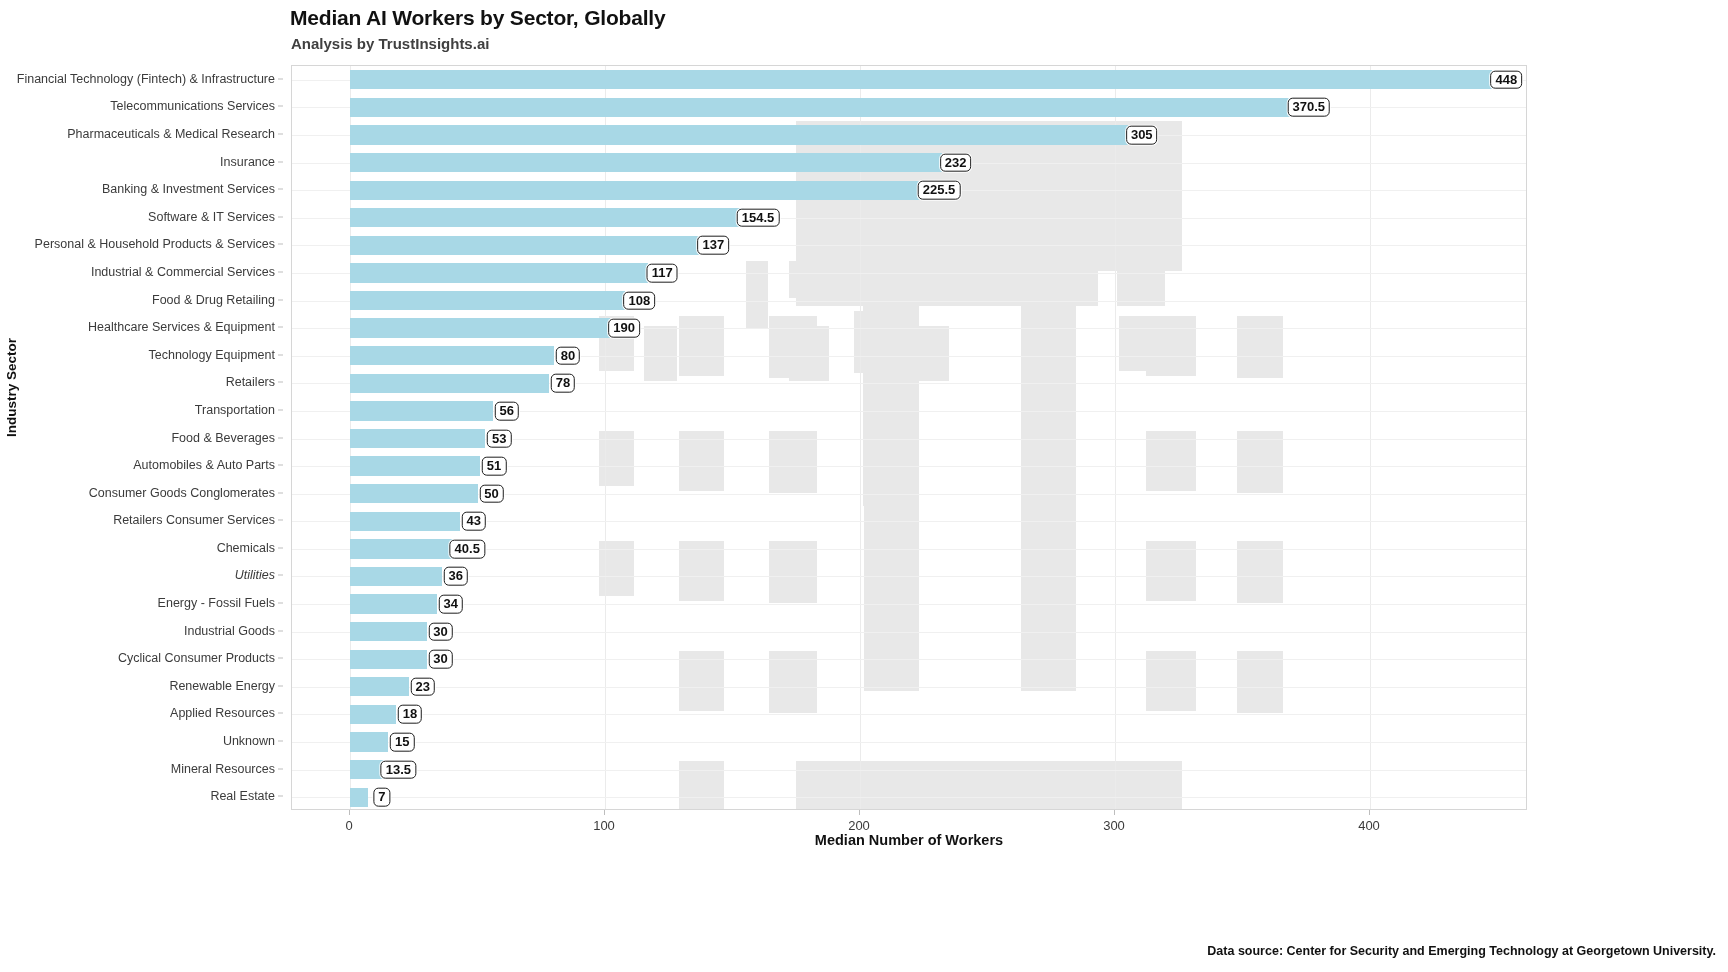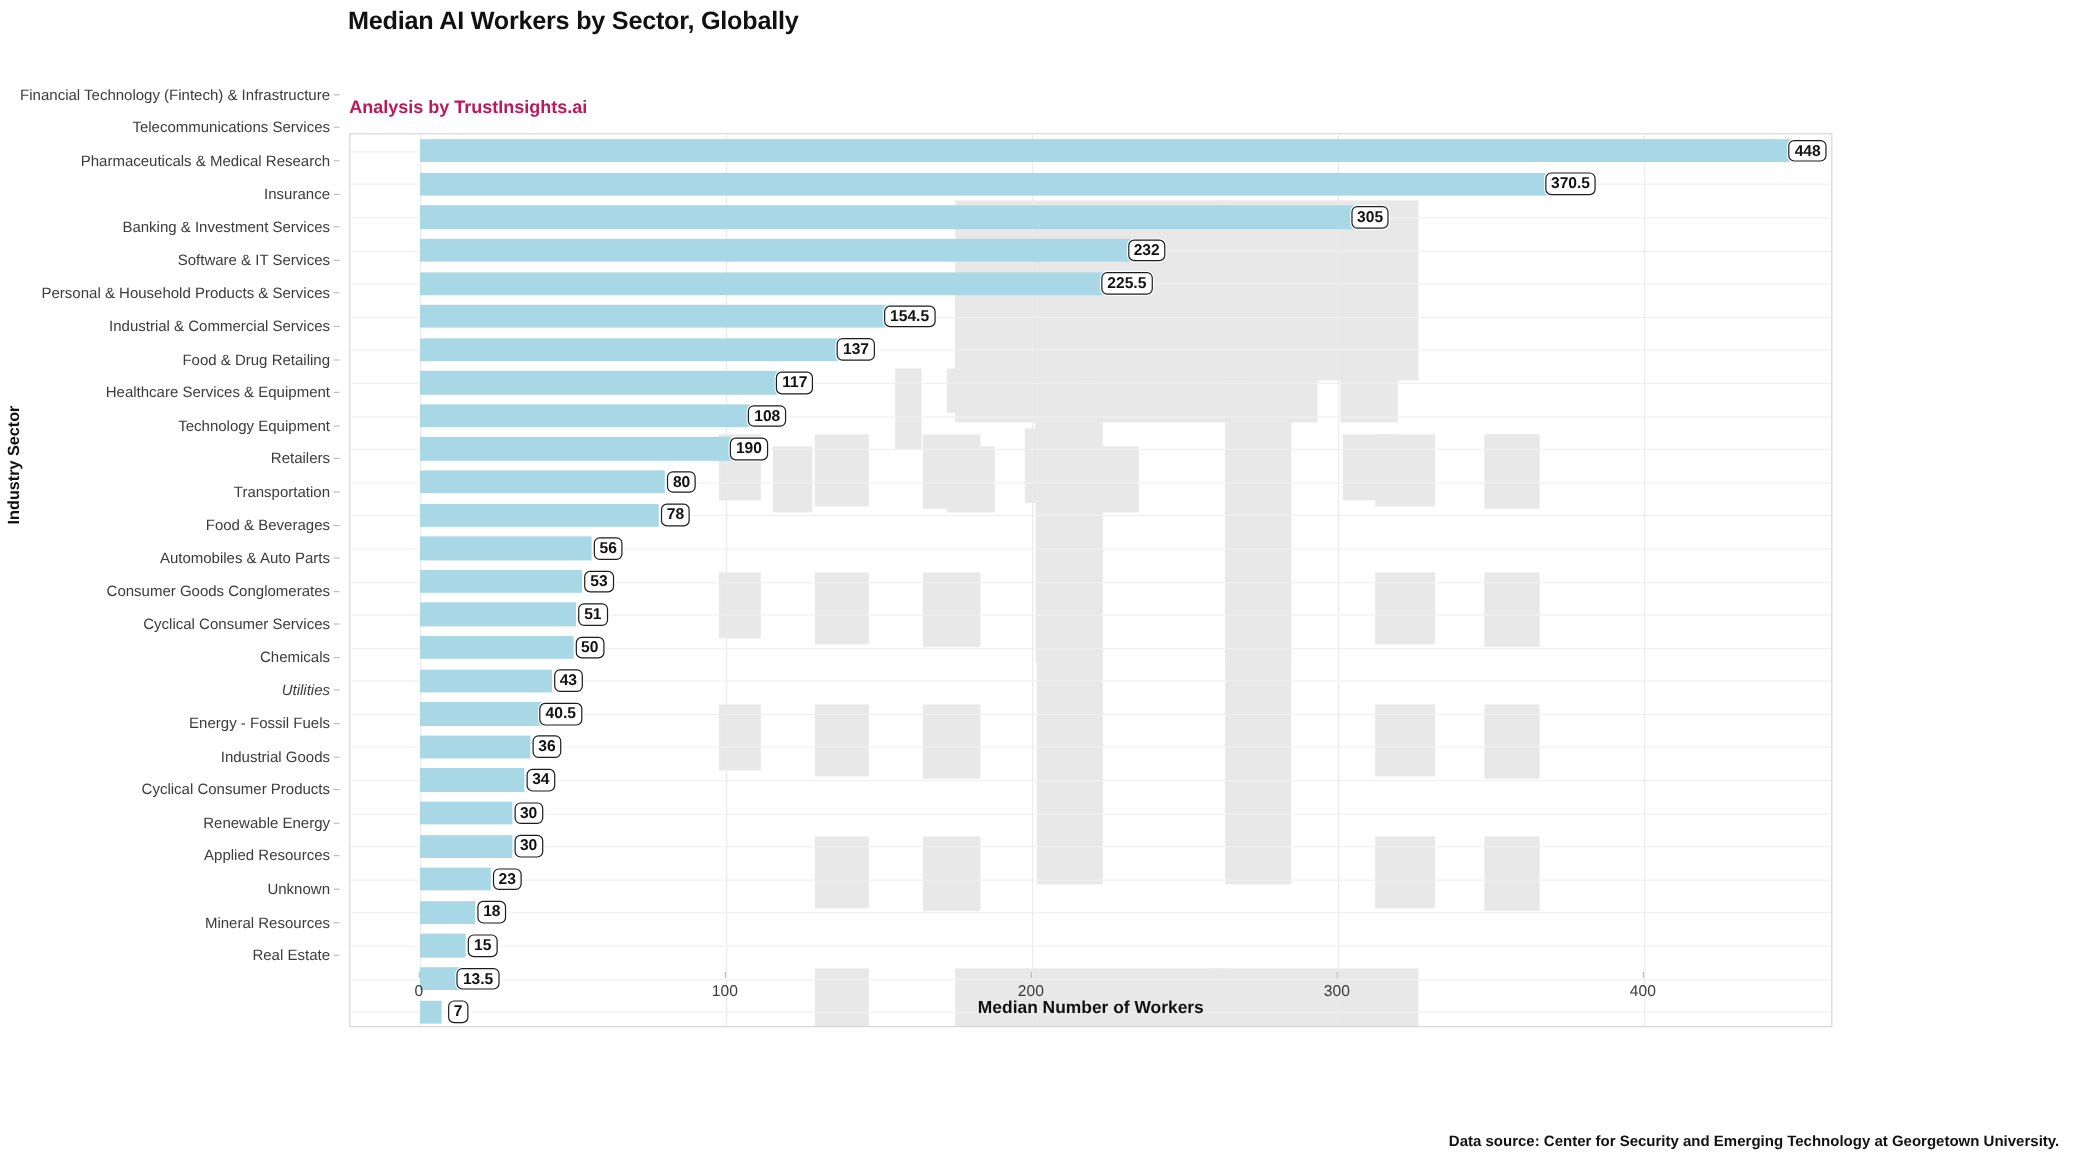--- a/index.html
+++ b/index.html
@@ -33,9 +33,8 @@
     top: 35px;
     font-size: 15px;
     font-weight: bold;
-    color: #be185d;
-    white-space: nowrap;
-    margin-top: 46px;
+    color: #404040;
+    white-space: nowrap;
   }
 
   

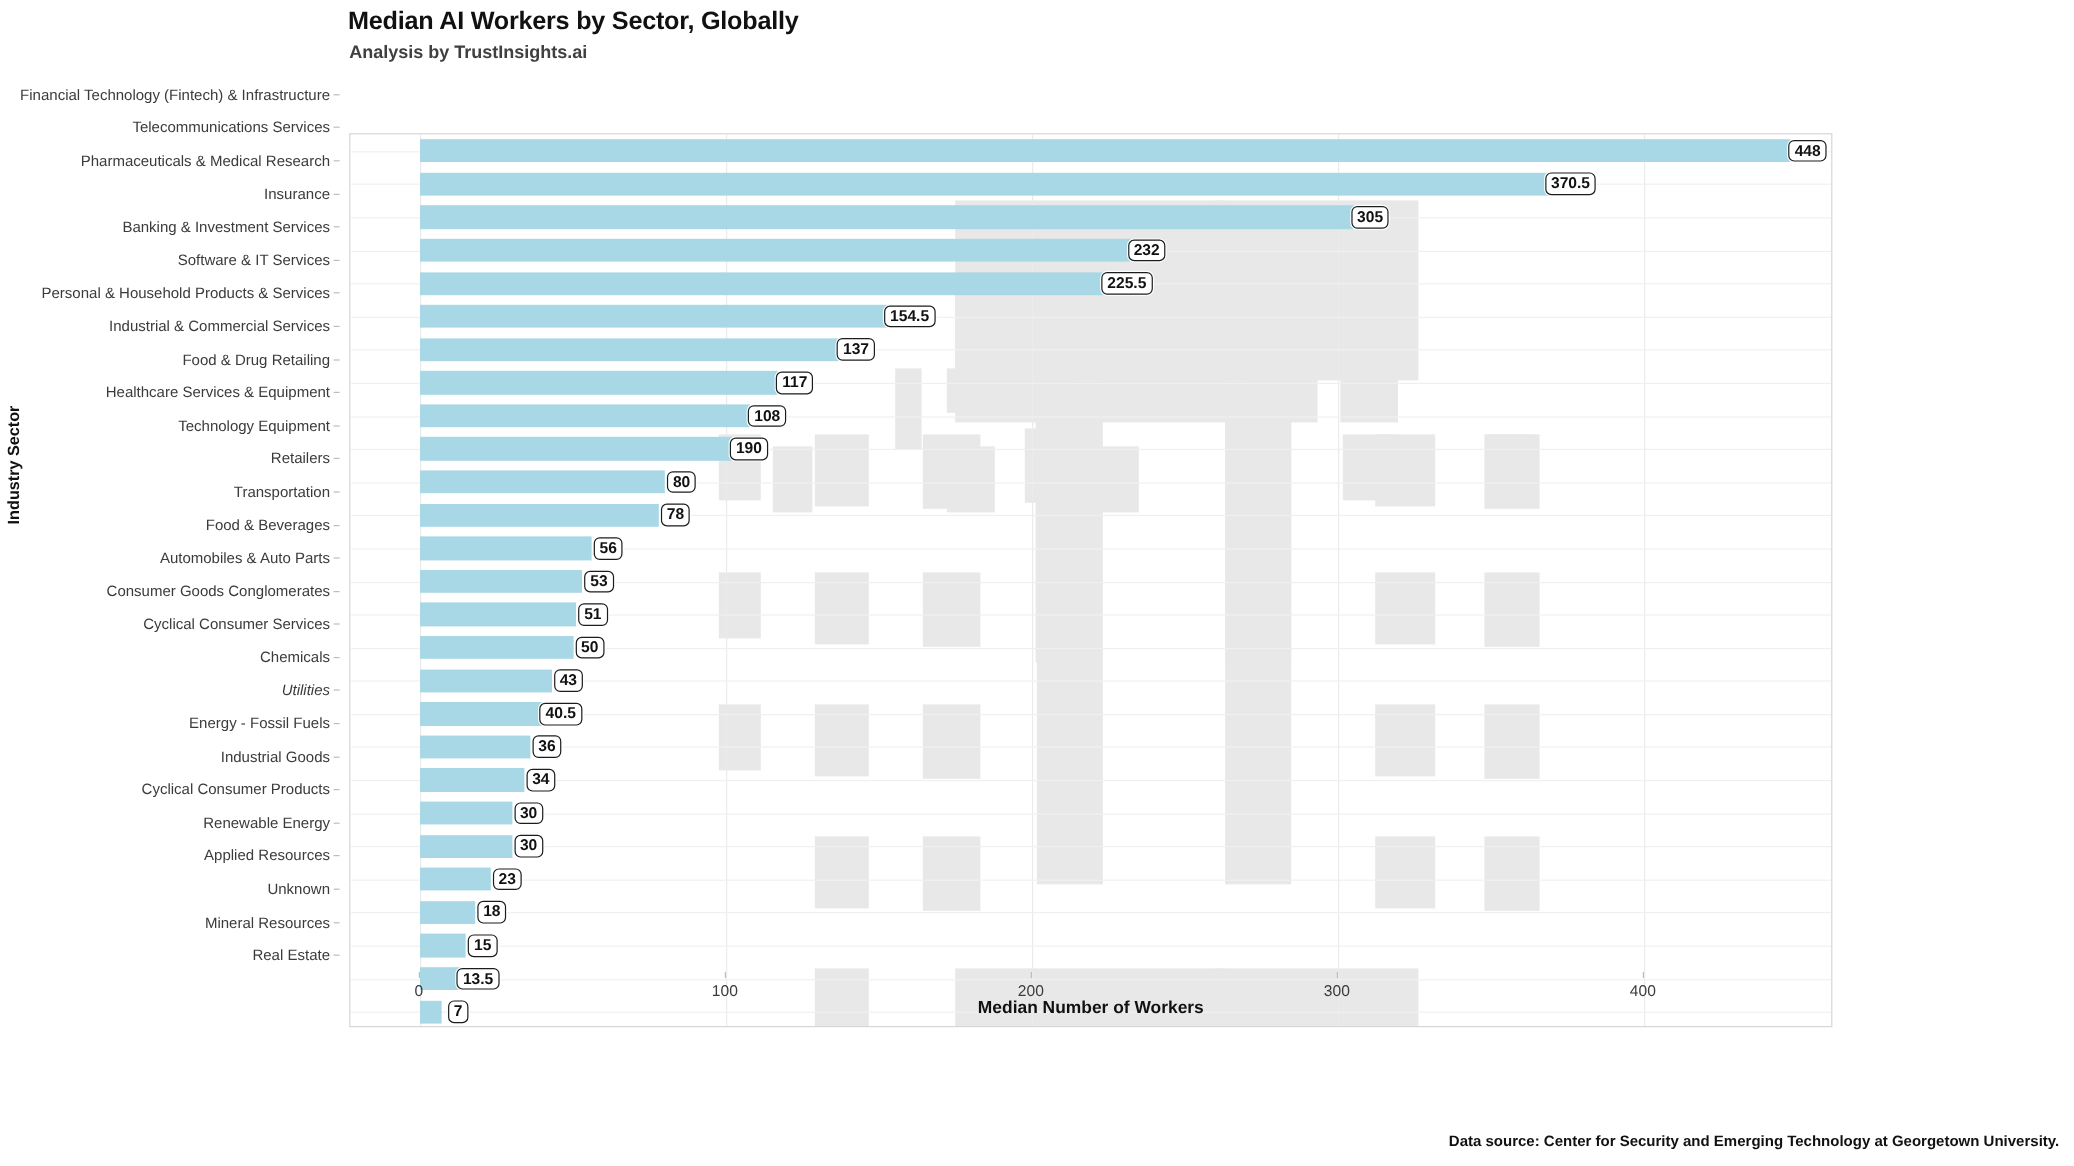--- a/index.html
+++ b/index.html
@@ -48,7 +48,6 @@
     box-sizing: border-box;
     background: #ffffff;
     overflow: hidden;
-    margin-top: 46px;
   }
   .gridline-v {
     position: absolute;

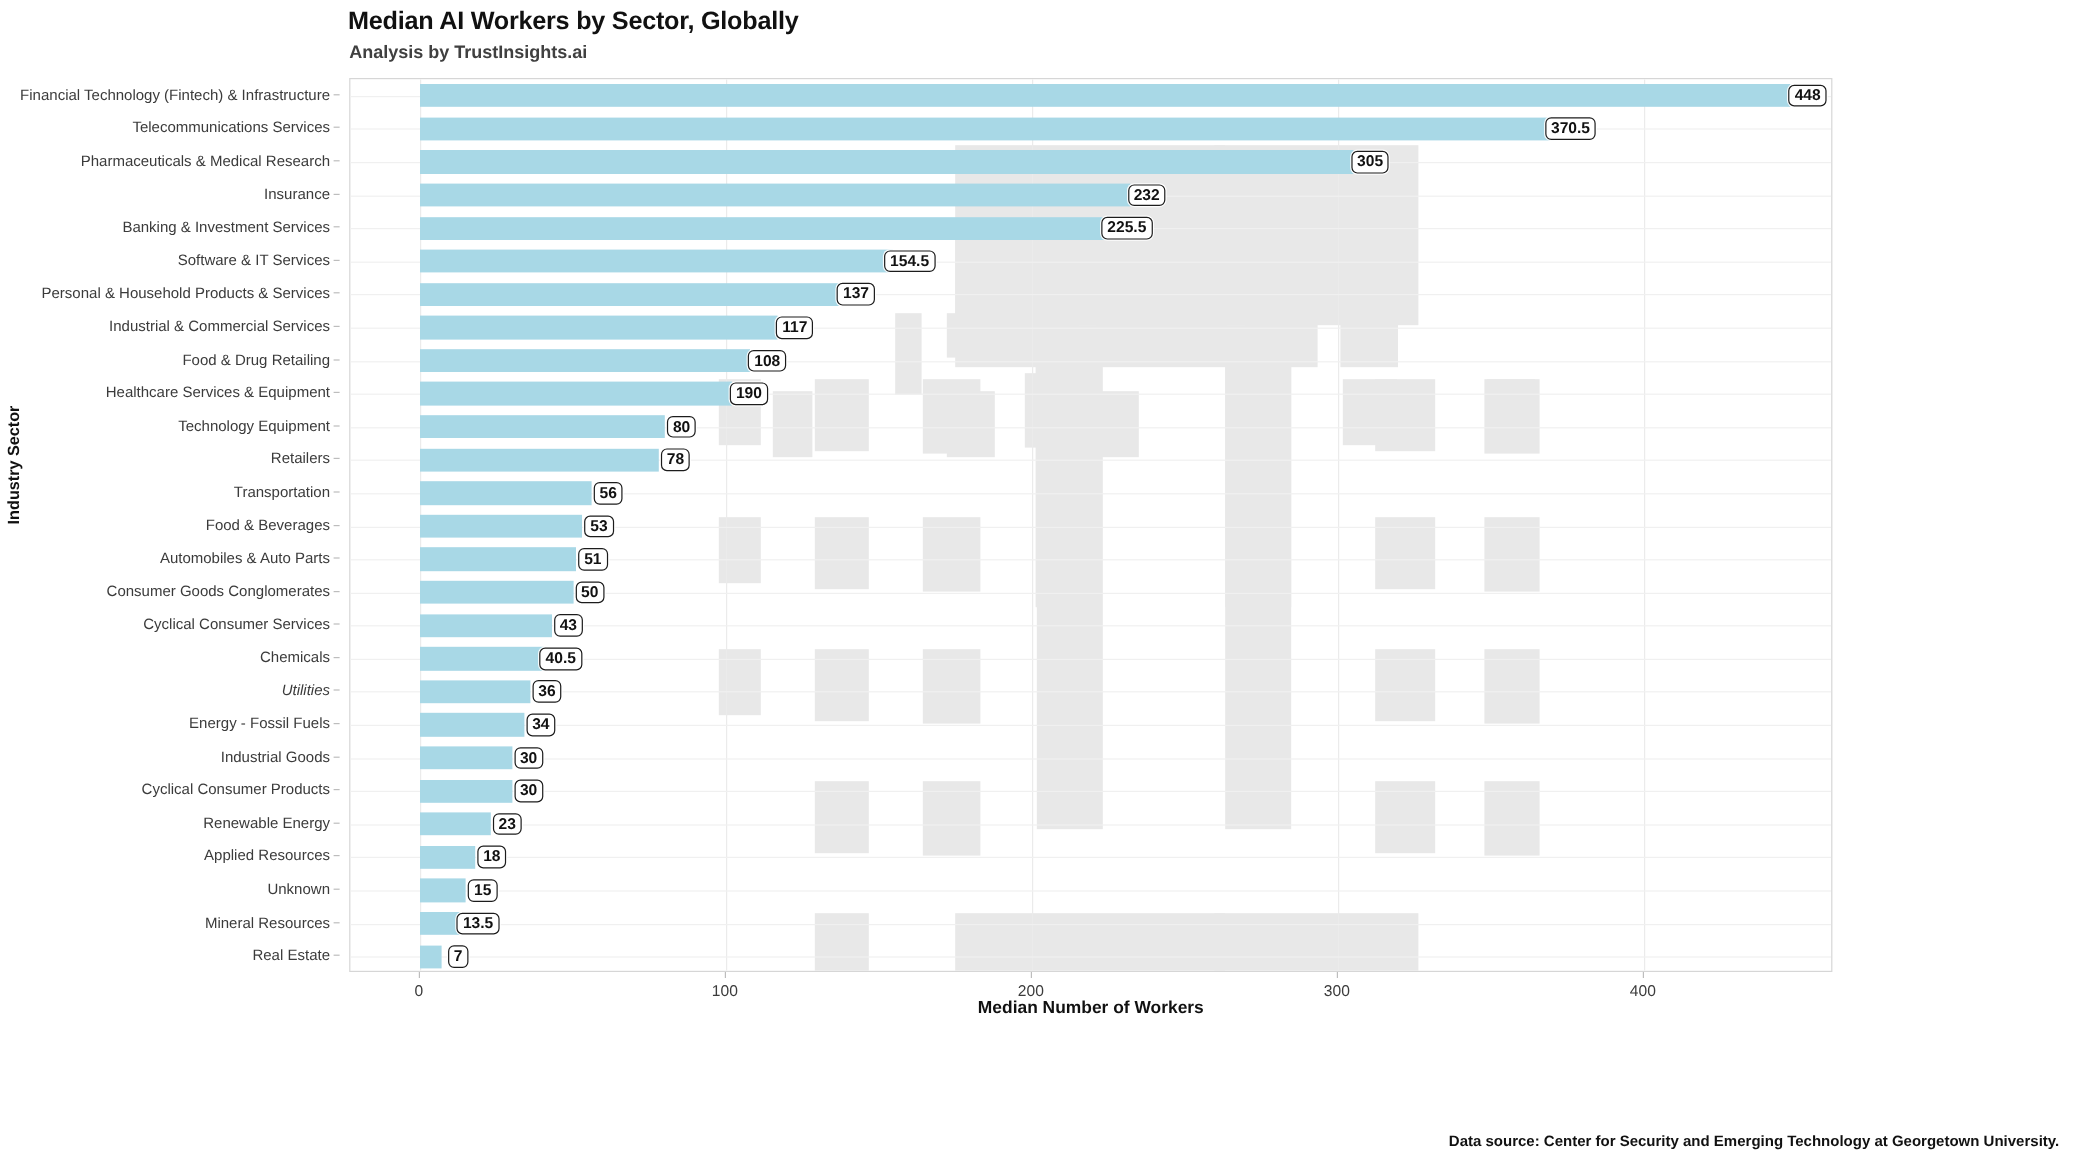--- a/index.html
+++ b/index.html
@@ -226,7 +226,7 @@
     <div class="y-tick" style="top: 400.093px;"></div>
     <div class="y-label" style="top: 427.685px;">Consumer Goods Conglomerates</div>
     <div class="y-tick" style="top: 427.685px;"></div>
-    <div class="y-label" style="top: 455.278px;">Cyclical Consumer Services</div>
+    <div class="y-label" style="top: 455.278px;">Retailers Consumer Services</div>
     <div class="y-tick" style="top: 455.278px;"></div>
     <div class="y-label" style="top: 482.87px;">Chemicals</div>
     <div class="y-tick" style="top: 482.87px;"></div>

